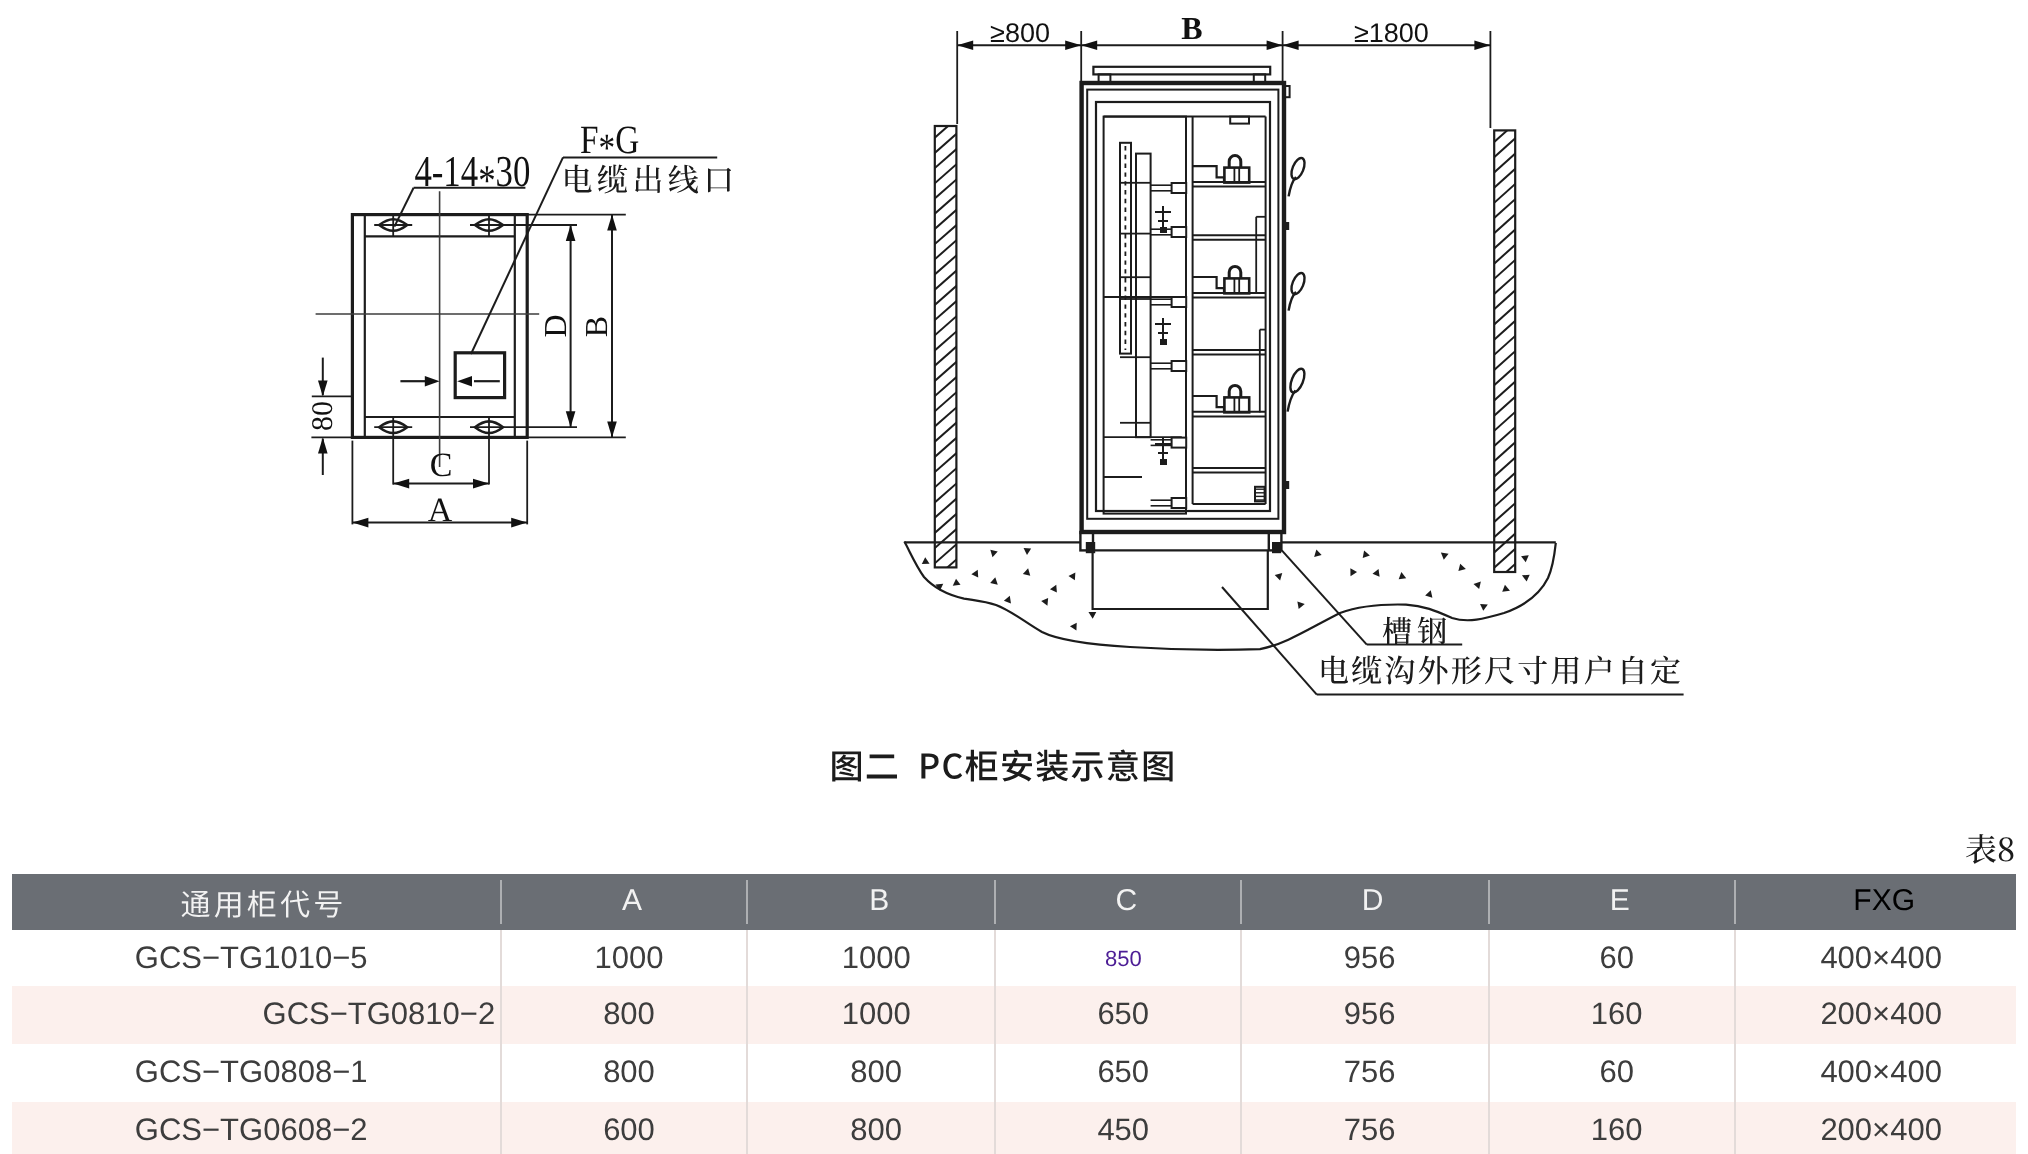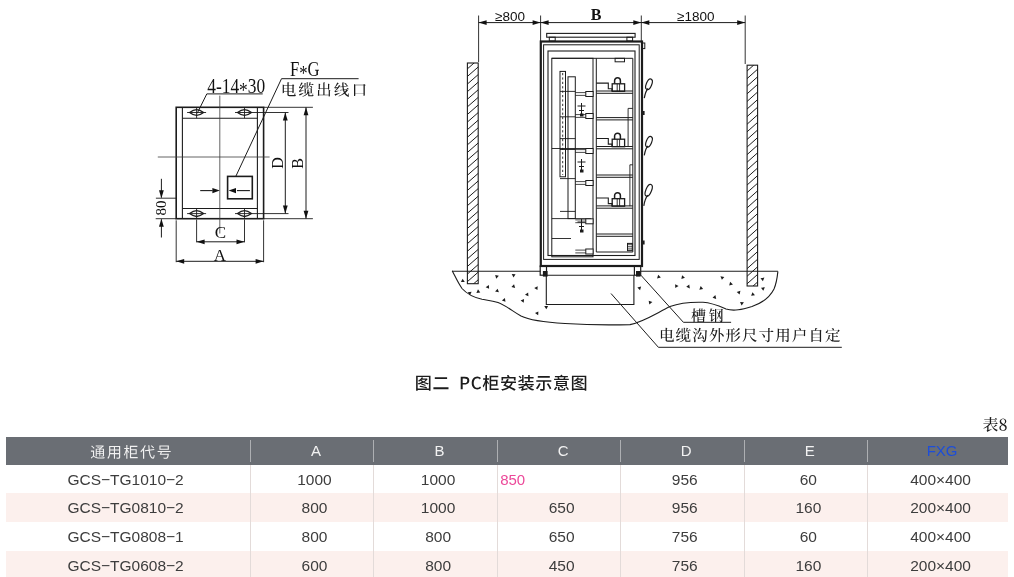--- a/index.html
+++ b/index.html
@@ -403,7 +403,7 @@
 <div style="position:absolute;left:501.7px;top:437.0px;width:122.90000000000003px;height:27.5px;line-height:27.5px;text-align:center;color:#f2f2f2;font-size:15px">C</div>
 <div style="position:absolute;left:624.6px;top:437.0px;width:123.39999999999998px;height:27.5px;line-height:27.5px;text-align:center;color:#f2f2f2;font-size:15px">D</div>
 <div style="position:absolute;left:748.0px;top:437.0px;width:123.70000000000005px;height:27.5px;line-height:27.5px;text-align:center;color:#f2f2f2;font-size:15px">E</div>
-<div style="position:absolute;left:871.7px;top:437.0px;width:140.79999999999995px;height:27.5px;line-height:27.5px;text-align:center;color:#1d4ed8;font-size:15px">FXG</div>
+<div style="position:absolute;left:871.7px;top:437.0px;width:140.79999999999995px;height:27.5px;line-height:27.5px;text-align:center;color:#000000;font-size:15px">FXG</div>
 <div style="position:absolute;left:250px;top:440.0px;width:1px;height:21.5px;background:rgba(255,255,255,0.45)"></div>
 <div style="position:absolute;left:373px;top:440.0px;width:1px;height:21.5px;background:rgba(255,255,255,0.45)"></div>
 <div style="position:absolute;left:497.2px;top:440.0px;width:1px;height:21.5px;background:rgba(255,255,255,0.45)"></div>

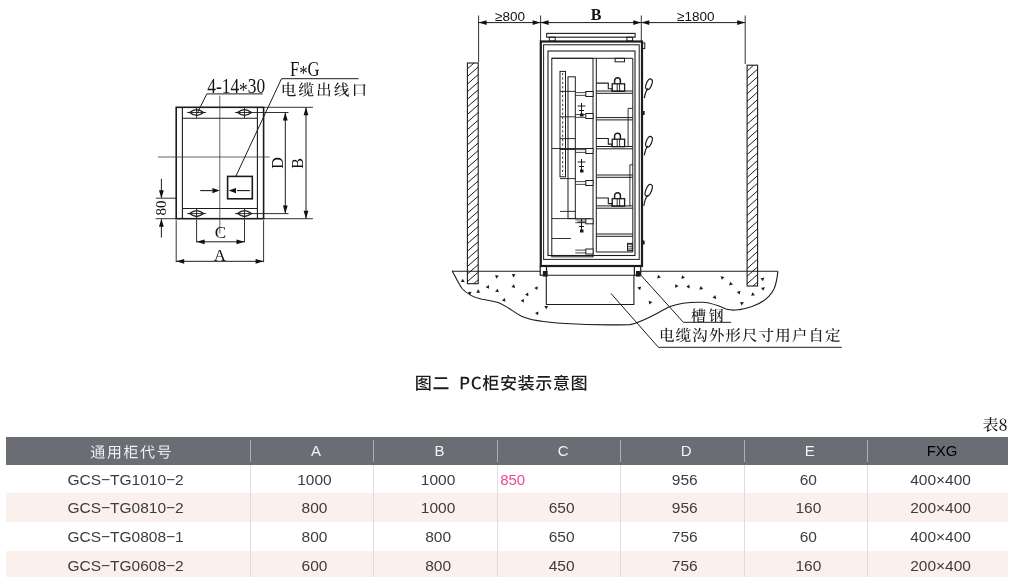--- a/index.html
+++ b/index.html
@@ -411,7 +411,7 @@
 <div style="position:absolute;left:743.5px;top:440.0px;width:1px;height:21.5px;background:rgba(255,255,255,0.45)"></div>
 <div style="position:absolute;left:867.2px;top:440.0px;width:1px;height:21.5px;background:rgba(255,255,255,0.45)"></div>
 <div style="position:absolute;left:6px;top:464.5px;width:1002px;height:28.7px;background:#ffffff"></div>
-<div style="position:absolute;left:3.6px;top:464.5px;width:244px;height:28.7px;line-height:30.2px;text-align:center;color:#3d3d3d;font-size:15.5px">GCS−TG1010−2</div>
+<div style="position:absolute;left:3.6px;top:464.5px;width:244px;height:28.7px;line-height:30.2px;text-align:center;color:#3d3d3d;font-size:15.5px">GCS−TG1010−5</div>
 <div style="position:absolute;left:253px;top:464.5px;width:123px;height:28.7px;line-height:30.2px;text-align:center;color:#3d3d3d;font-size:15.5px">1000</div>
 <div style="position:absolute;left:376px;top:464.5px;width:124.19999999999999px;height:28.7px;line-height:30.2px;text-align:center;color:#3d3d3d;font-size:15.5px">1000</div>
 <div style="position:absolute;left:500.2px;top:464.5px;width:122.90000000000003px;height:28.7px;line-height:30.2px;color:#ec4899;font-size:15px">850</div>

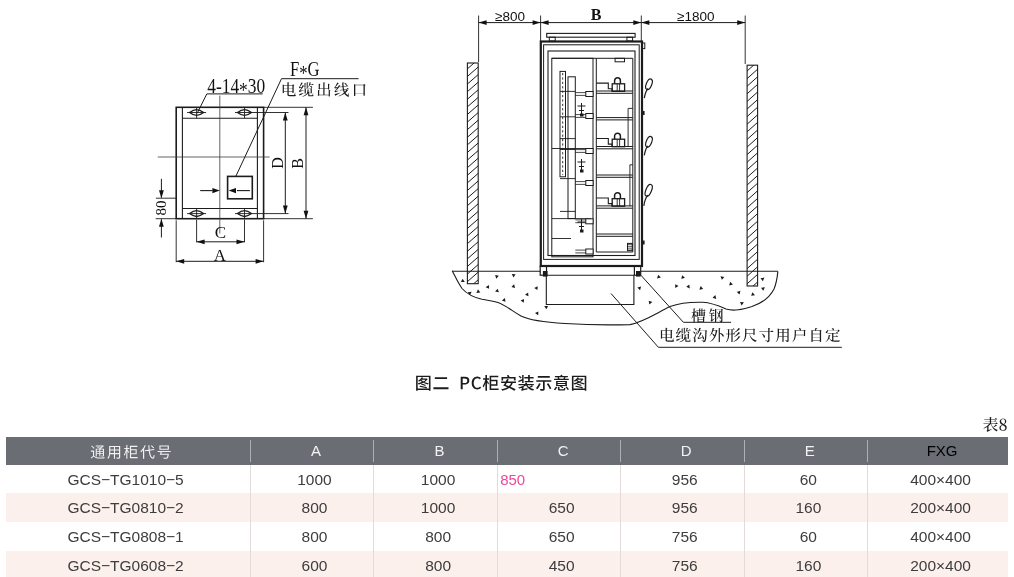--- a/index.html
+++ b/index.html
@@ -414,7 +414,7 @@
 <div style="position:absolute;left:3.6px;top:464.5px;width:244px;height:28.7px;line-height:30.2px;text-align:center;color:#3d3d3d;font-size:15.5px">GCS−TG1010−5</div>
 <div style="position:absolute;left:253px;top:464.5px;width:123px;height:28.7px;line-height:30.2px;text-align:center;color:#3d3d3d;font-size:15.5px">1000</div>
 <div style="position:absolute;left:376px;top:464.5px;width:124.19999999999999px;height:28.7px;line-height:30.2px;text-align:center;color:#3d3d3d;font-size:15.5px">1000</div>
-<div style="position:absolute;left:500.2px;top:464.5px;width:122.90000000000003px;height:28.7px;line-height:30.2px;color:#ec4899;font-size:15px">850</div>
+<div style="position:absolute;left:500.2px;top:464.5px;width:122.90000000000003px;height:28.7px;line-height:30.2px;text-align:center;color:#4c1d95;font-size:11px">850</div>
 <div style="position:absolute;left:623.1px;top:464.5px;width:123.39999999999998px;height:28.7px;line-height:30.2px;text-align:center;color:#3d3d3d;font-size:15.5px">956</div>
 <div style="position:absolute;left:746.5px;top:464.5px;width:123.70000000000005px;height:28.7px;line-height:30.2px;text-align:center;color:#3d3d3d;font-size:15.5px">60</div>
 <div style="position:absolute;left:870.2px;top:464.5px;width:140.79999999999995px;height:28.7px;line-height:30.2px;text-align:center;color:#3d3d3d;font-size:15.5px">400×400</div>

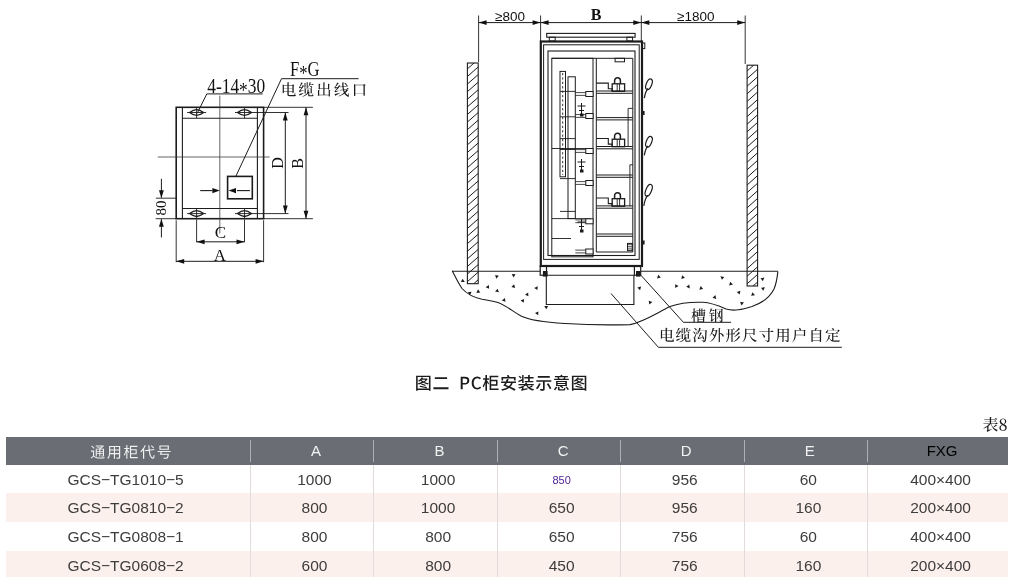--- a/index.html
+++ b/index.html
@@ -419,7 +419,7 @@
 <div style="position:absolute;left:746.5px;top:464.5px;width:123.70000000000005px;height:28.7px;line-height:30.2px;text-align:center;color:#3d3d3d;font-size:15.5px">60</div>
 <div style="position:absolute;left:870.2px;top:464.5px;width:140.79999999999995px;height:28.7px;line-height:30.2px;text-align:center;color:#3d3d3d;font-size:15.5px">400×400</div>
 <div style="position:absolute;left:6px;top:493.2px;width:1002px;height:28.7px;background:#fcf0ed"></div>
-<div style="position:absolute;left:3.6px;top:493.2px;width:244px;height:35px;line-height:30.2px;text-align:center;color:#3d3d3d;font-size:15.5px">GCS−TG0810−2</div>
+<div style="position:absolute;left:3.6px;top:493.2px;width:244px;height:35px;line-height:30.2px;text-align:right;color:#3d3d3d;font-size:15.5px">GCS−TG0810−2</div>
 <div style="position:absolute;left:253px;top:493.2px;width:123px;height:28.7px;line-height:30.2px;text-align:center;color:#3d3d3d;font-size:15.5px">800</div>
 <div style="position:absolute;left:376px;top:493.2px;width:124.19999999999999px;height:28.7px;line-height:30.2px;text-align:center;color:#3d3d3d;font-size:15.5px">1000</div>
 <div style="position:absolute;left:500.2px;top:493.2px;width:122.90000000000003px;height:28.7px;line-height:30.2px;text-align:center;color:#3d3d3d;font-size:15.5px">650</div>

